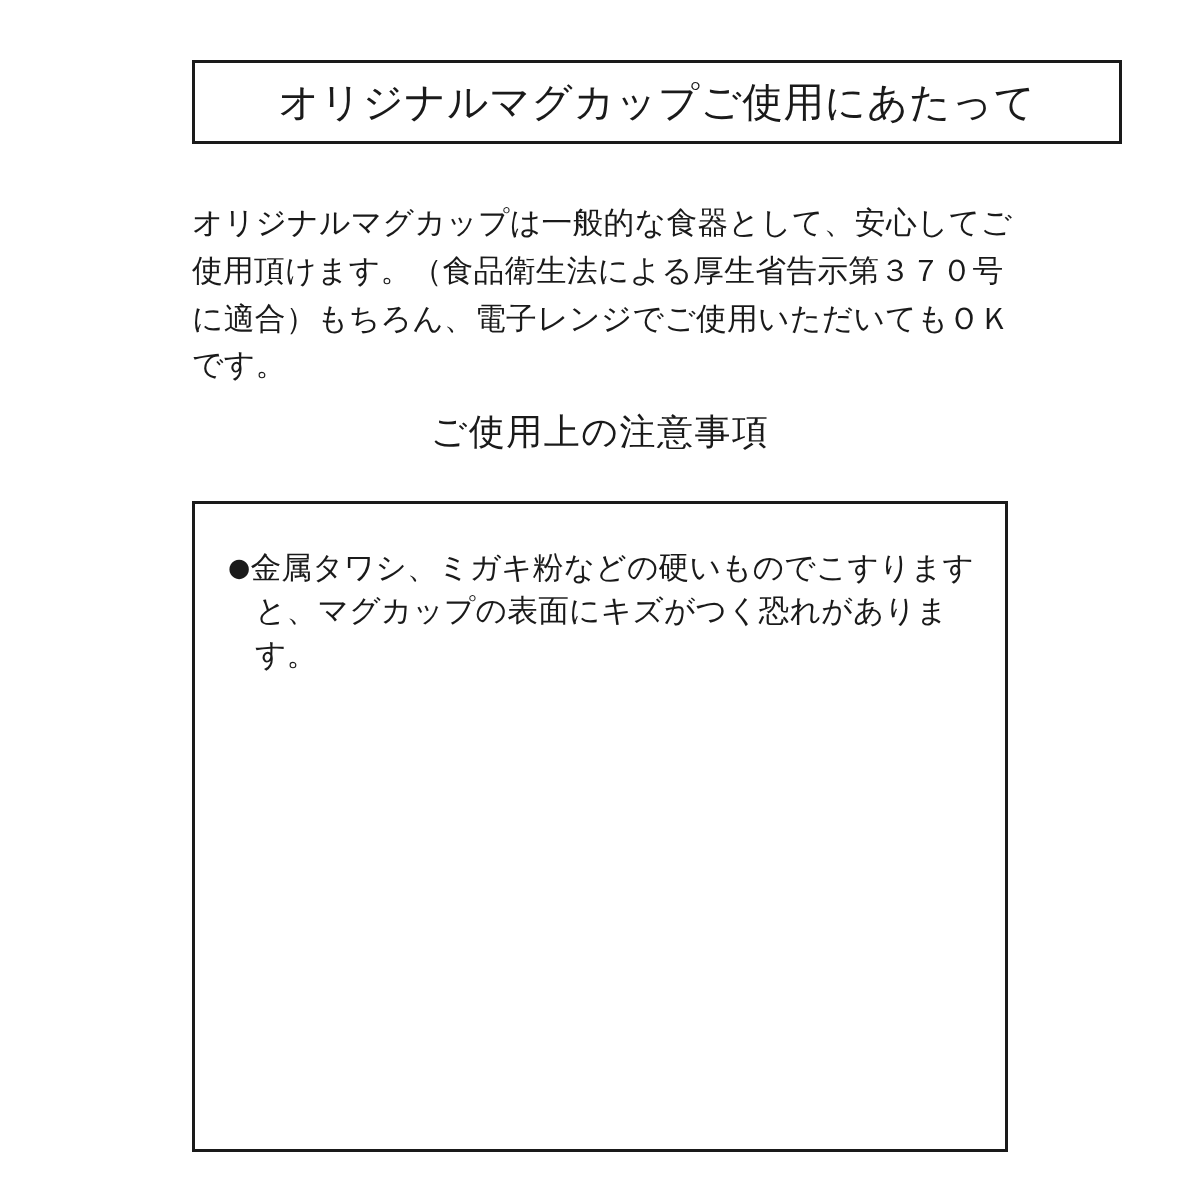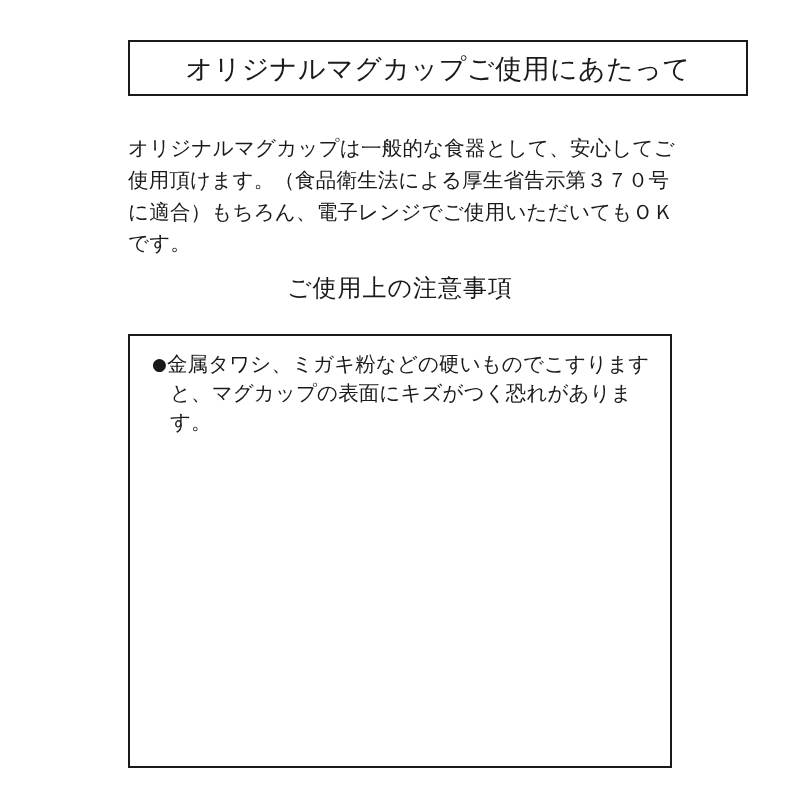--- a/index.html
+++ b/index.html
@@ -69,7 +69,7 @@
     height: 434px;
     border: 2px solid #1a1a1a;
     box-sizing: border-box;
-    padding: 14px 18px 10px 22px;
+    padding: 28px 18px 10px 22px;
   }
   .note-item {
     position: relative;

